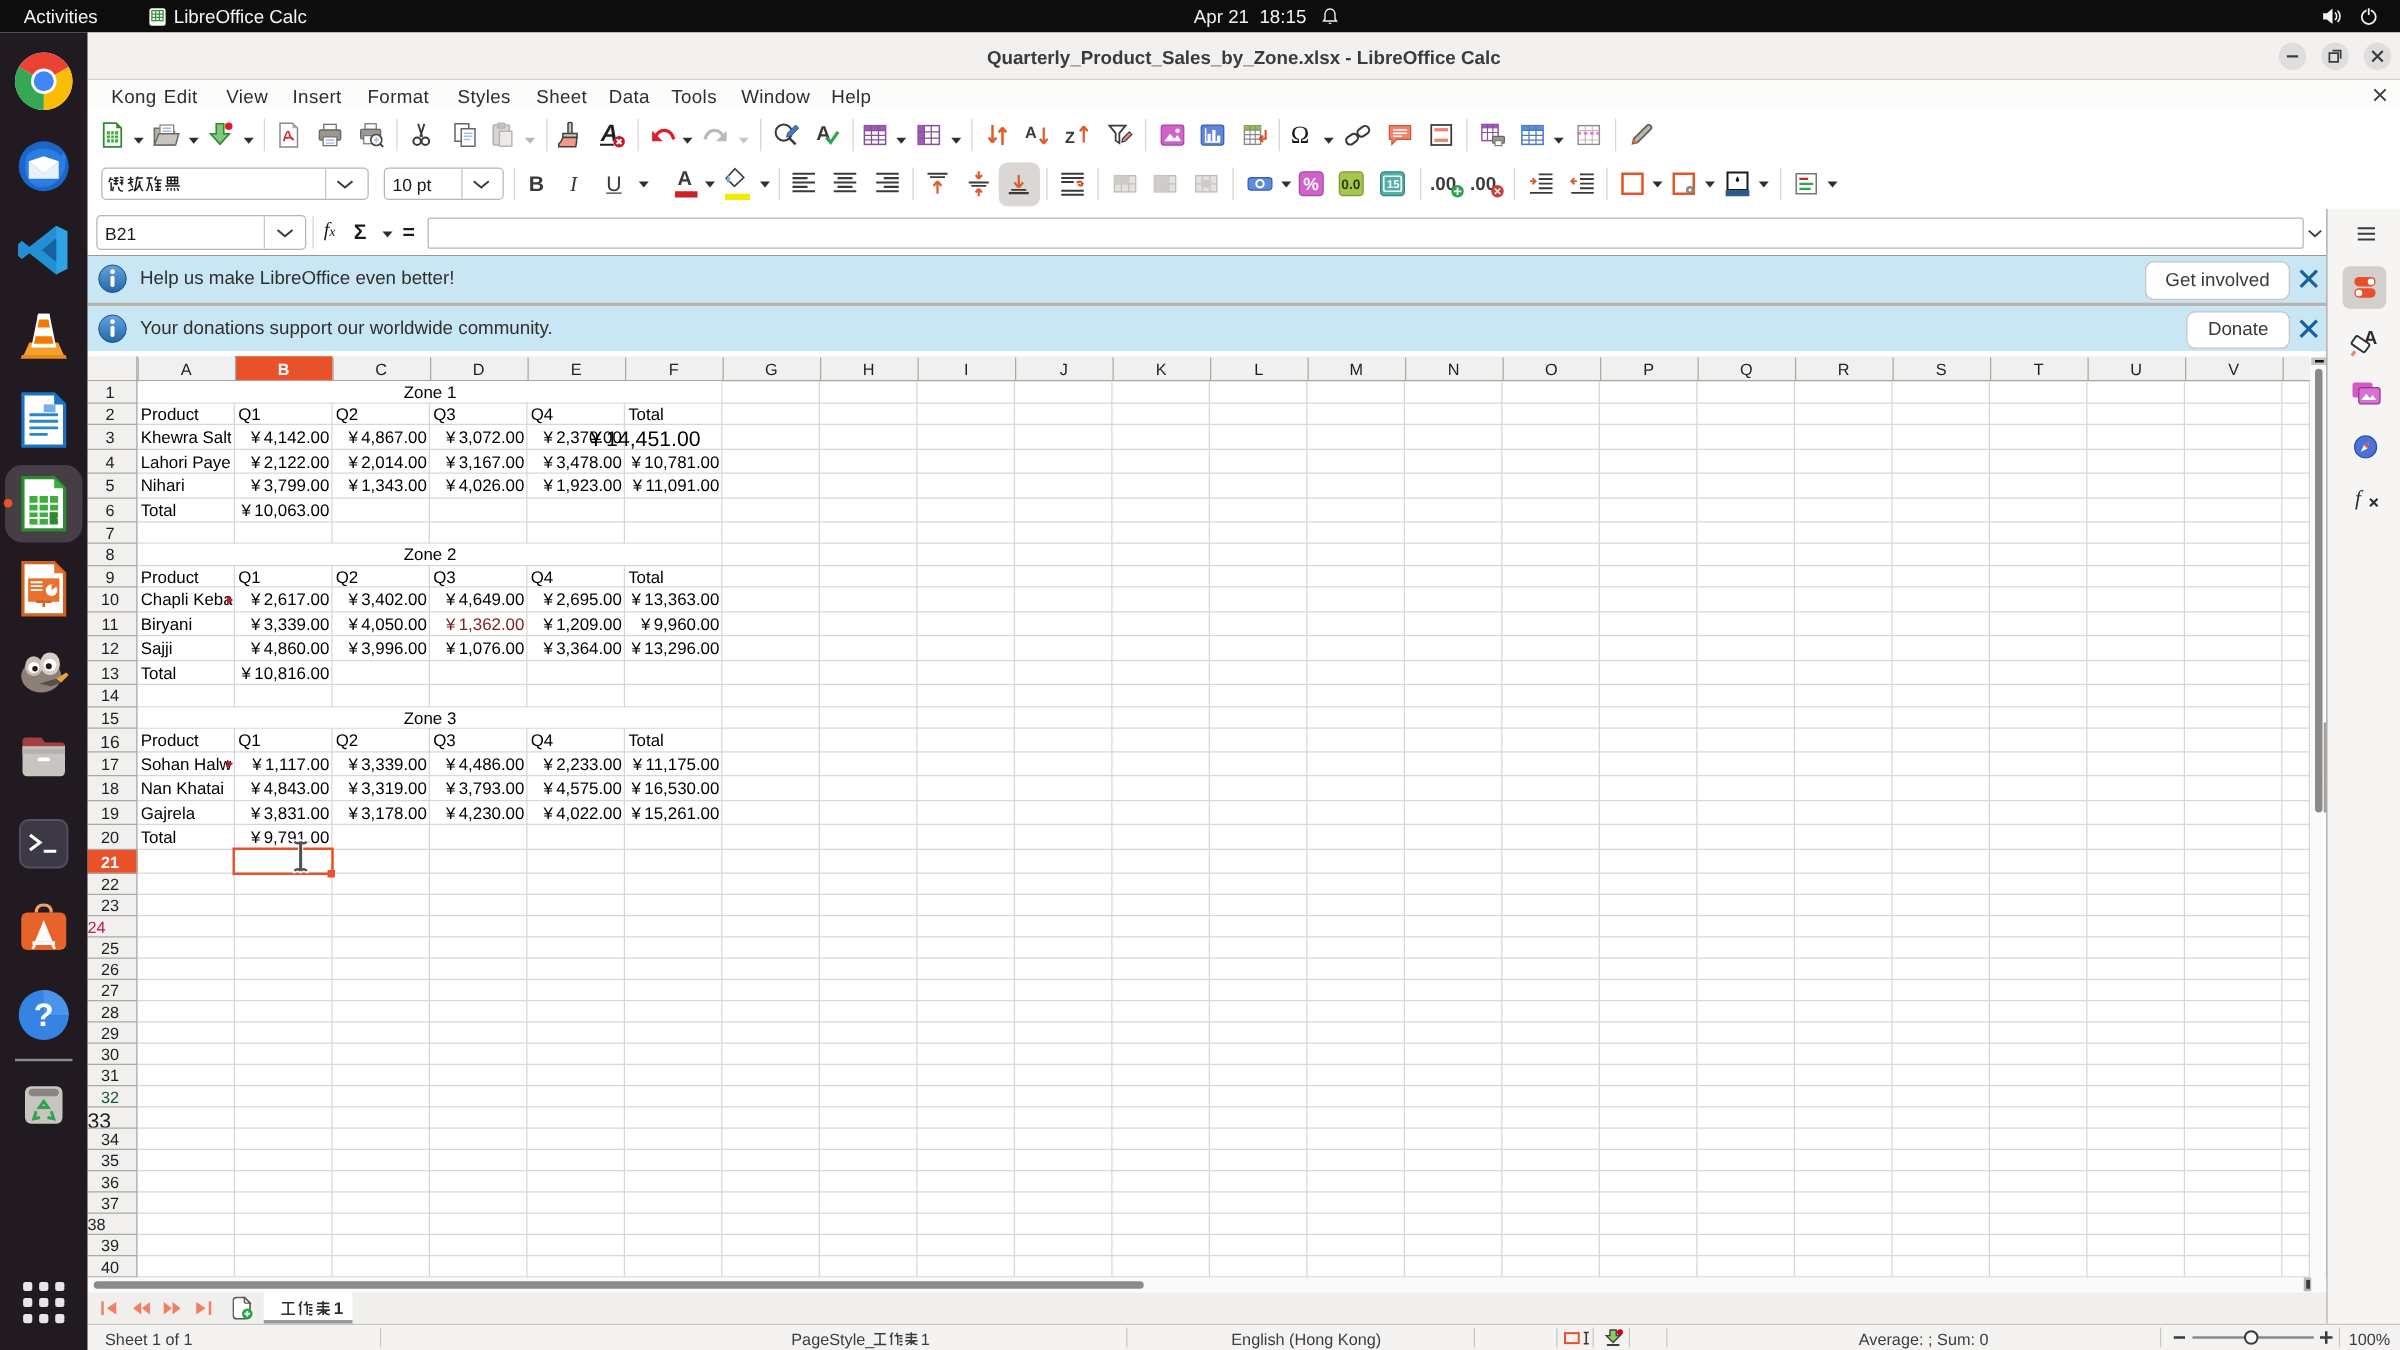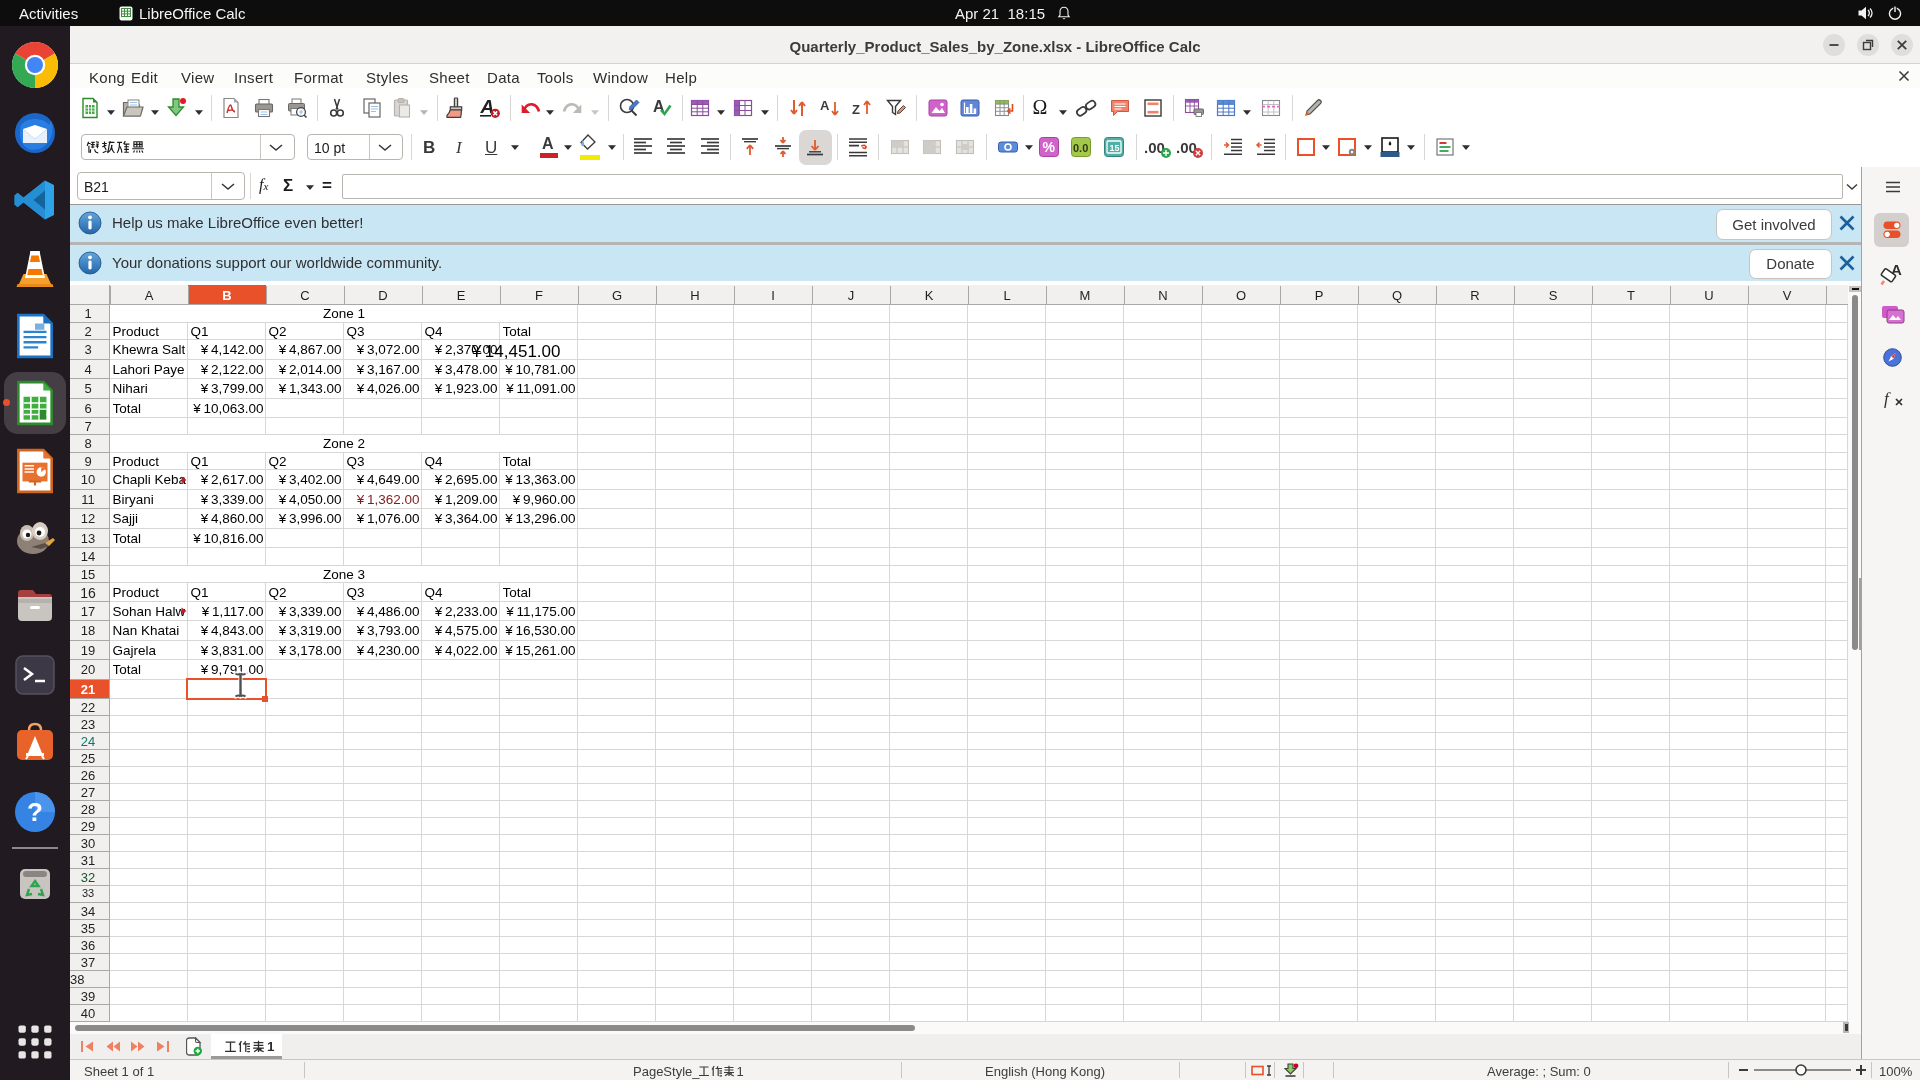--- a/index.html
+++ b/index.html
@@ -602,7 +602,7 @@
 <div class="a" style="left:70px;top:715.0px;width:40px;height:1px;background:#aaa8a4"></div>
 <div class="a" style="left:70px;top:717.0px;width:36px;text-align:center;font-size:13px;font-weight:normal;color:#1f1f1f">23</div>
 <div class="a" style="left:70px;top:732.0px;width:40px;height:1px;background:#aaa8a4"></div>
-<div class="a" style="left:70px;top:734.0px;width:36px;text-align:center;font-size:13px;font-weight:normal;color:#0f766e">24</div>
+<div class="a" style="left:70px;top:734.0px;width:36px;font-size:13px;font-weight:normal;color:#be185d">24</div>
 <div class="a" style="left:70px;top:749.0px;width:40px;height:1px;background:#aaa8a4"></div>
 <div class="a" style="left:70px;top:751.0px;width:36px;text-align:center;font-size:13px;font-weight:normal;color:#1f1f1f">25</div>
 <div class="a" style="left:70px;top:766.0px;width:40px;height:1px;background:#aaa8a4"></div>

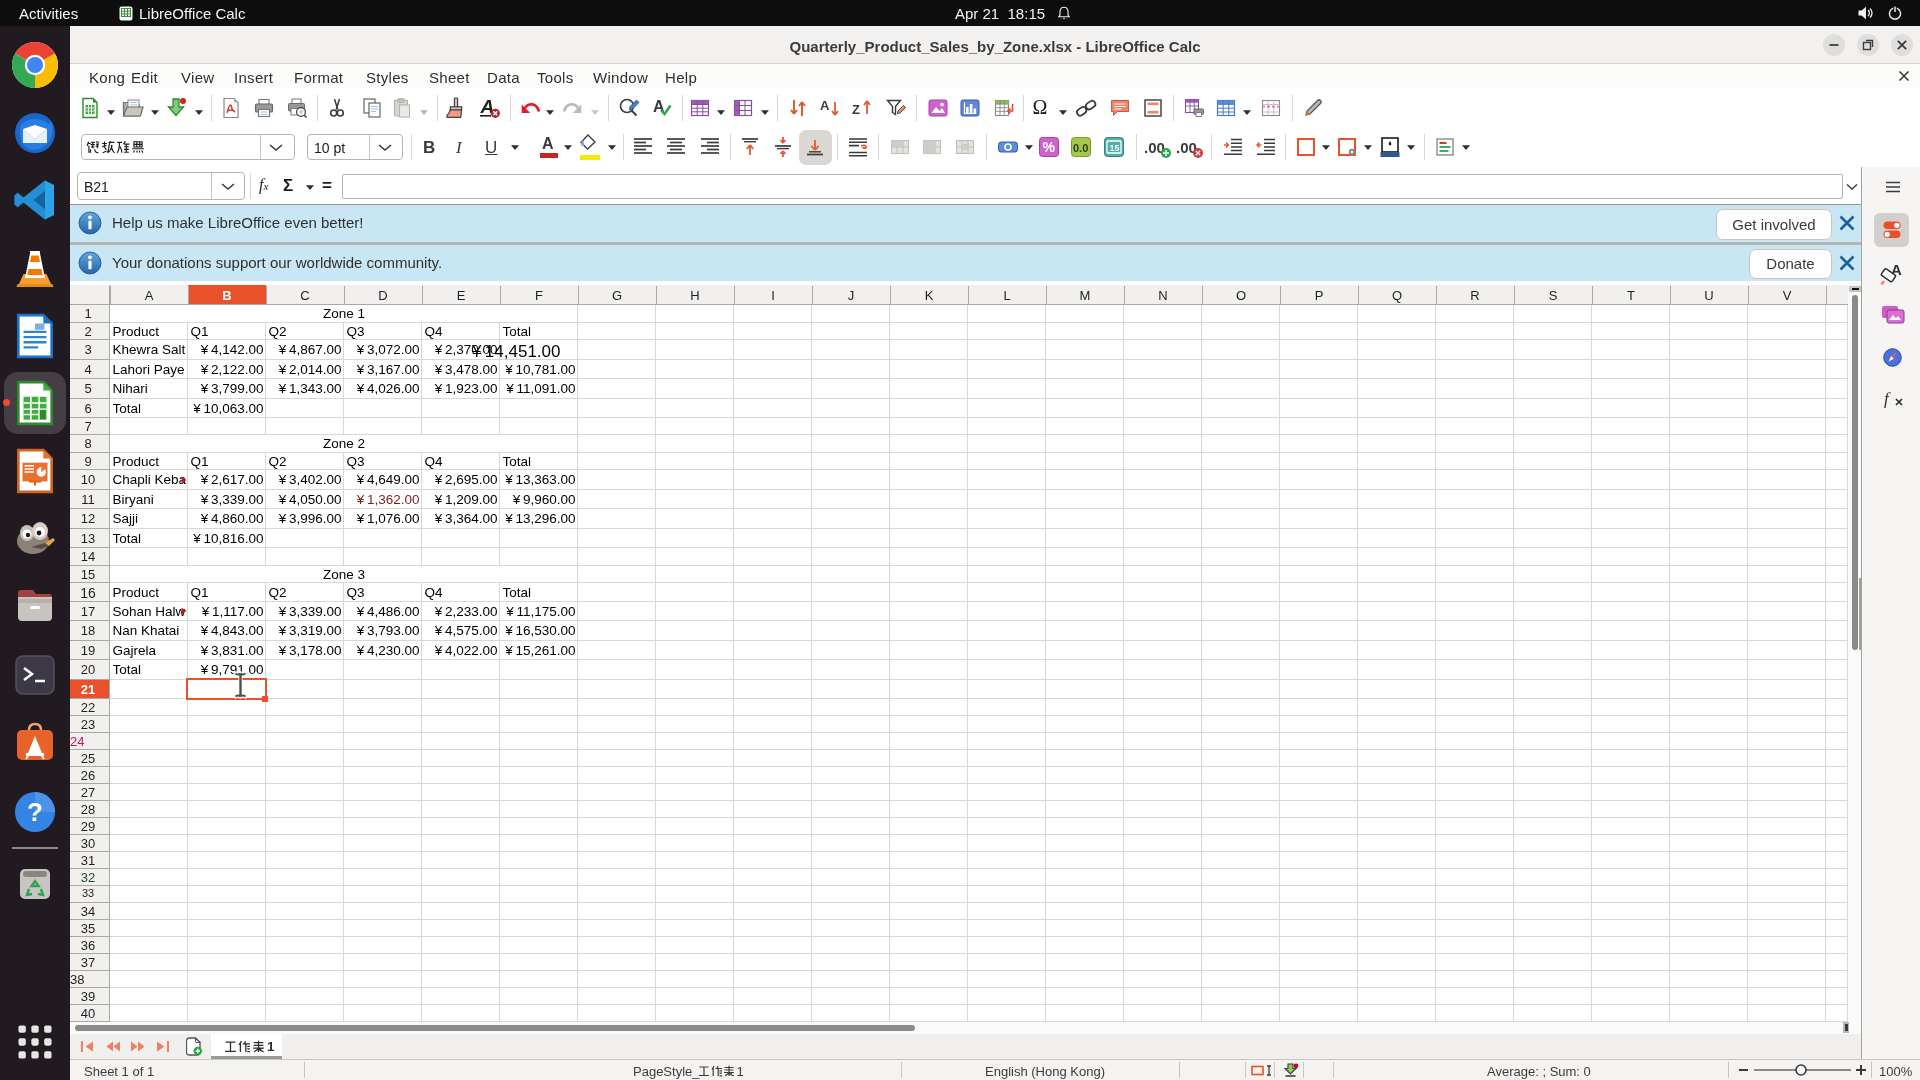--- a/index.html
+++ b/index.html
@@ -620,7 +620,7 @@
 <div class="a" style="left:70px;top:868.0px;width:40px;height:1px;background:#aaa8a4"></div>
 <div class="a" style="left:70px;top:870.0px;width:36px;text-align:center;font-size:13px;font-weight:normal;color:#14532d">32</div>
 <div class="a" style="left:70px;top:885.0px;width:40px;height:1px;background:#aaa8a4"></div>
-<div class="a" style="left:70px;top:887.0px;width:36px;text-align:center;font-size:11px;font-weight:normal;color:#1f1f1f">33</div>
+<div class="a" style="left:70px;top:887.0px;width:36px;text-align:left;font-size:17px;font-weight:normal;color:#1f1f1f">33</div>
 <div class="a" style="left:70px;top:902.0px;width:40px;height:1px;background:#aaa8a4"></div>
 <div class="a" style="left:70px;top:904.0px;width:36px;text-align:center;font-size:13px;font-weight:normal;color:#1f1f1f">34</div>
 <div class="a" style="left:70px;top:919.0px;width:40px;height:1px;background:#aaa8a4"></div>

